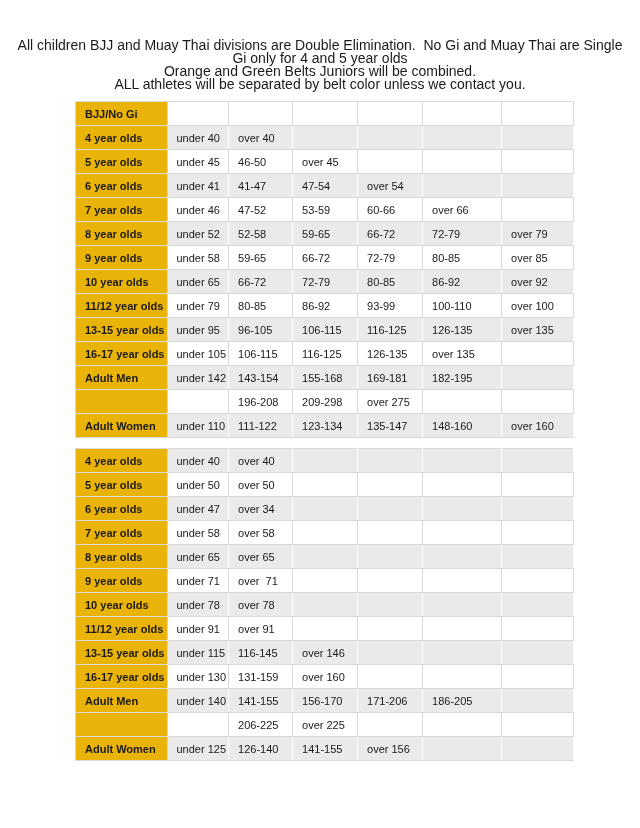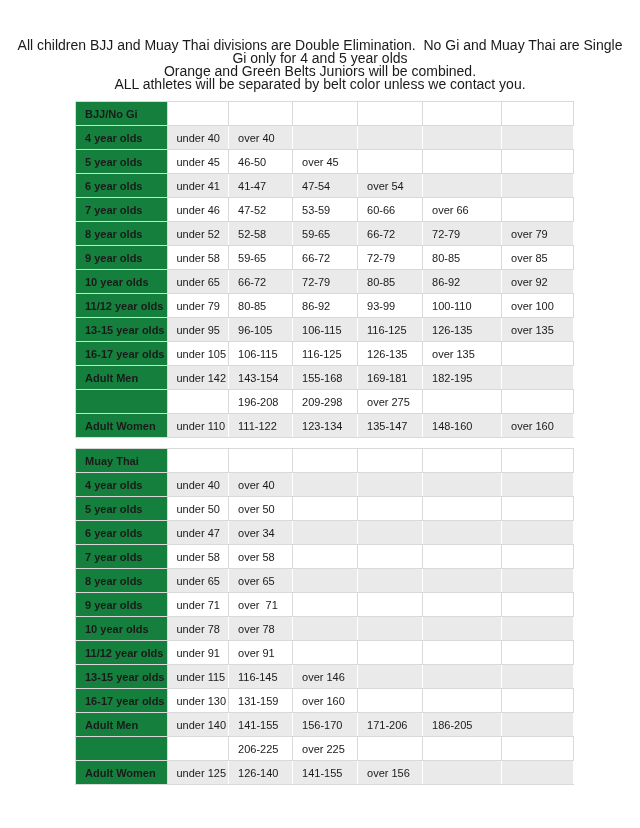--- a/index.html
+++ b/index.html
@@ -47,7 +47,7 @@
   }
   td.label-cell {
     font-weight: bold;
-    background: #15803d;
+    background: #eab308;
     border-right: 1px solid #999999;
     padding-left: 9px;
   }

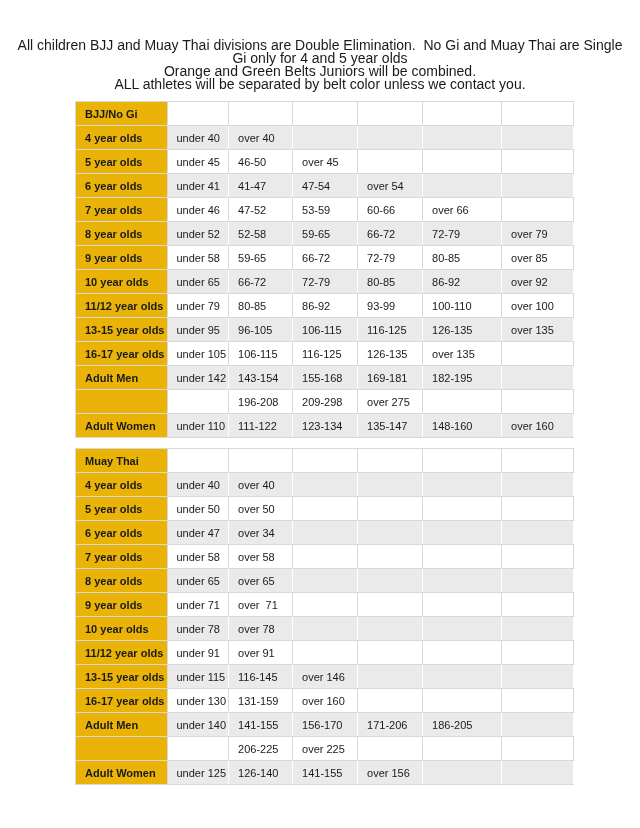--- a/index.html
+++ b/index.html
@@ -219,15 +219,6 @@
       <col class="col-6">
   </colgroup>
   <tbody>
-      <tr>
-        <td class="label-cell">Muay Thai</td>
-        <td class="data-cell"></td>
-        <td class="data-cell"></td>
-        <td class="data-cell"></td>
-        <td class="data-cell"></td>
-        <td class="data-cell"></td>
-        <td class="data-cell"></td>
-      </tr>
       <tr class="shaded">
         <td class="label-cell">4 year olds</td>
         <td class="data-cell">under 40</td>

